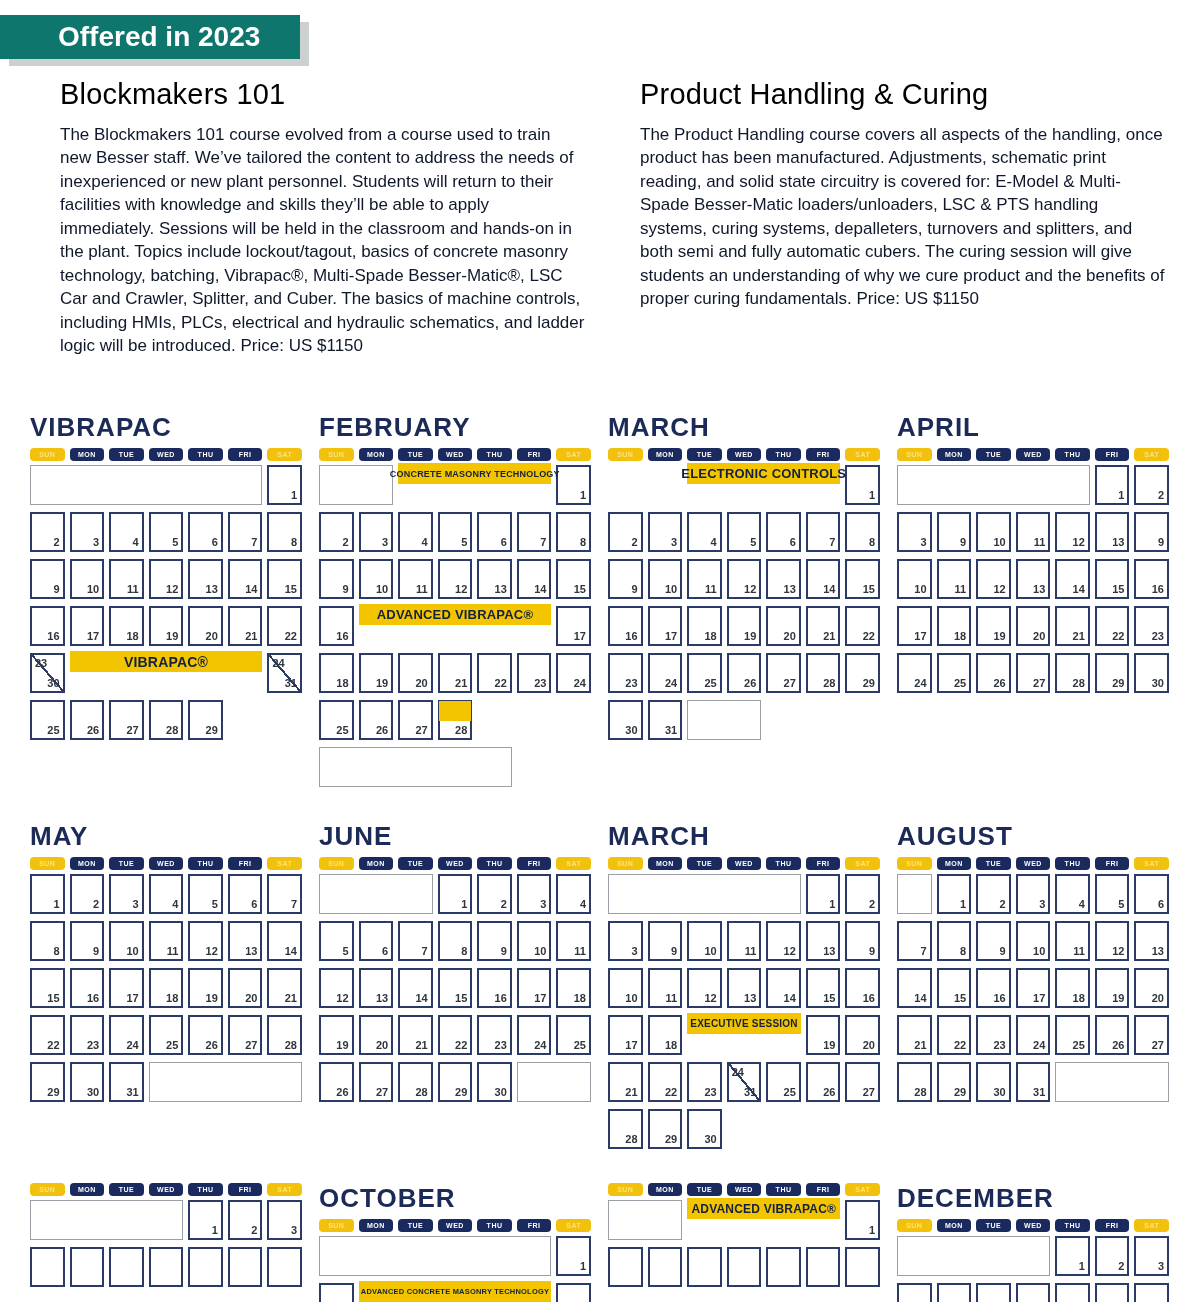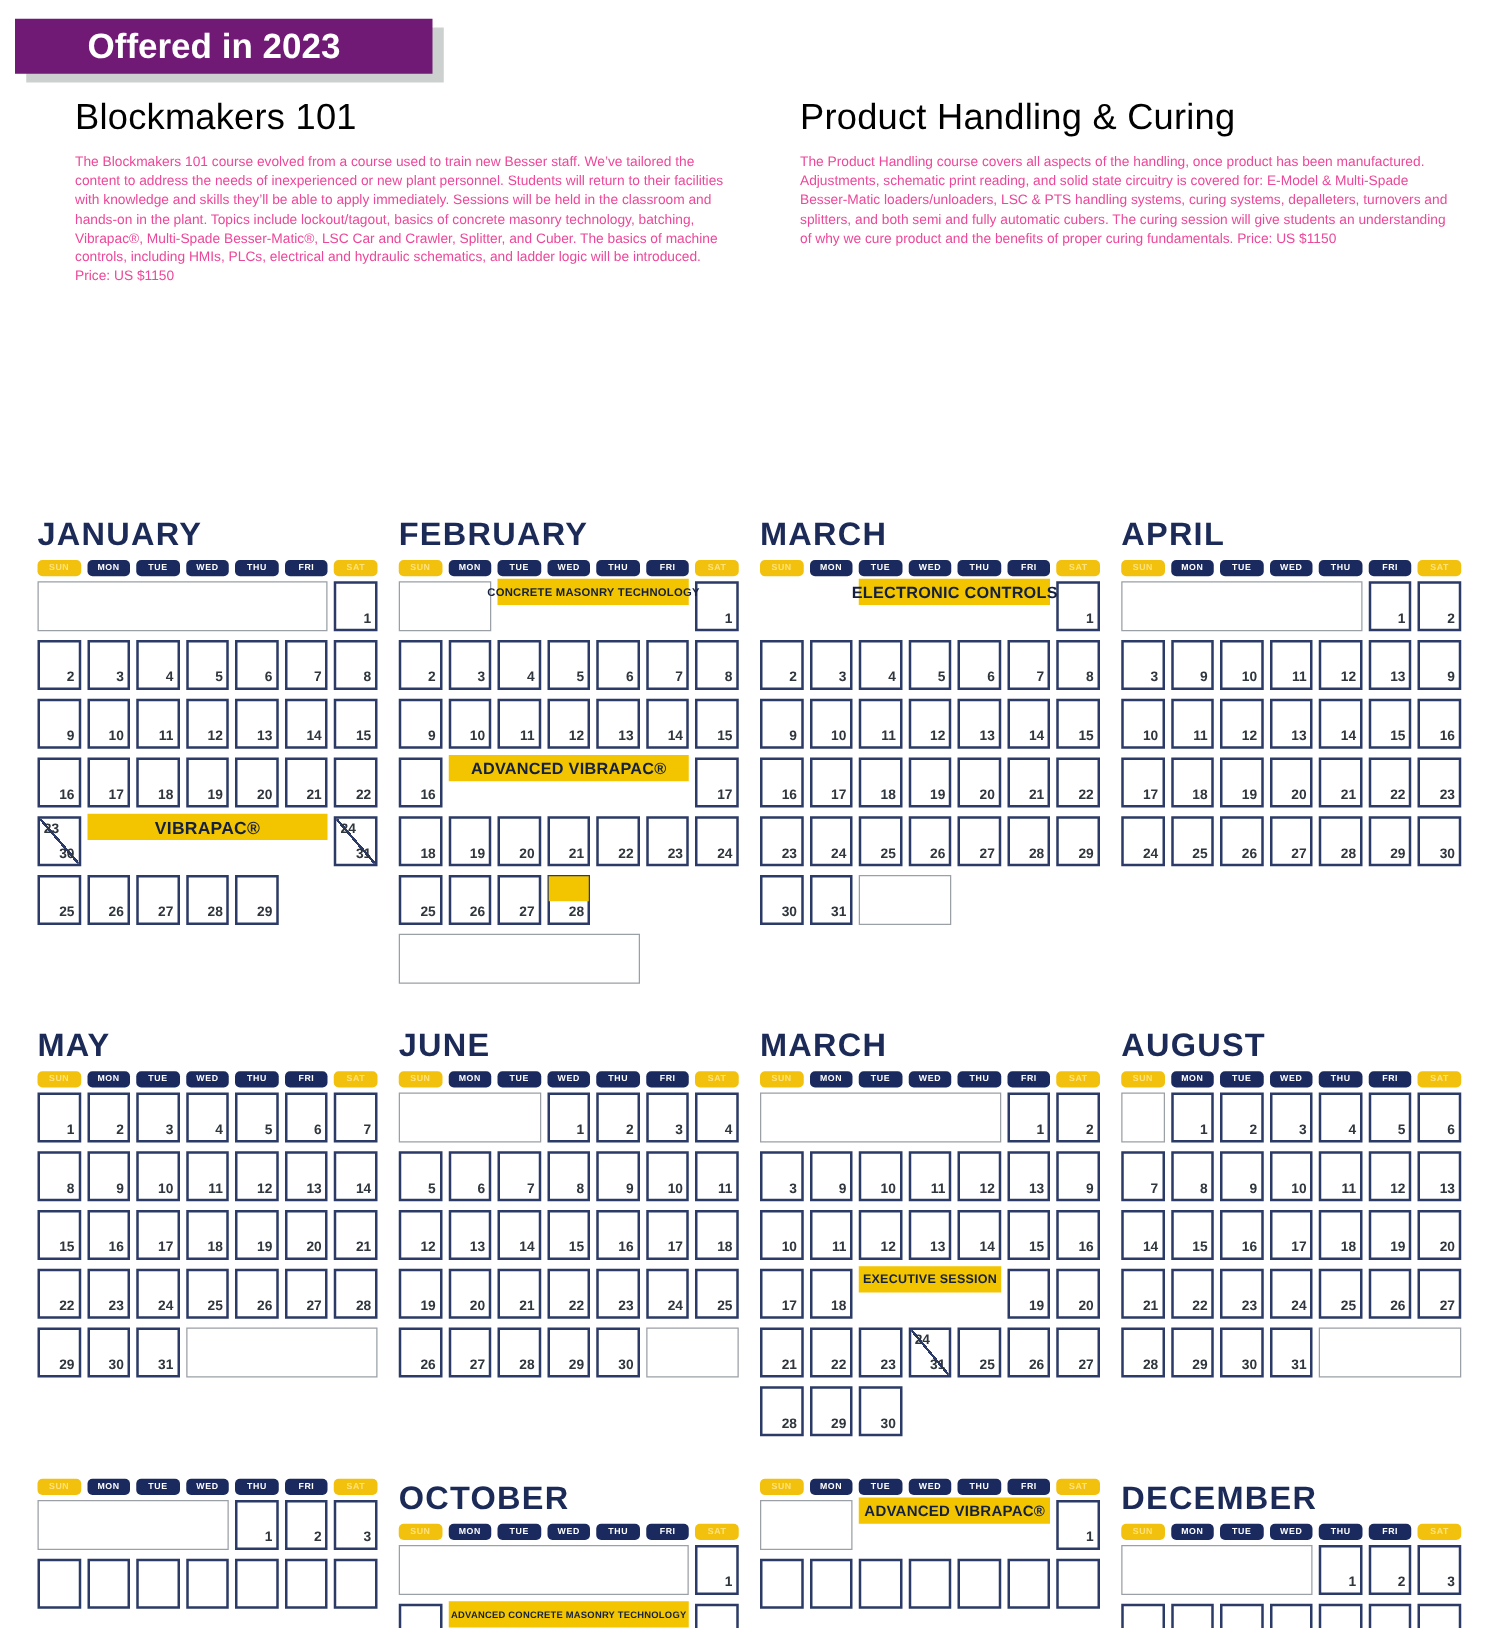--- a/index.html
+++ b/index.html
@@ -7,8 +7,8 @@
     font-family:"Liberation Sans", sans-serif; }
 
   
-  .ribbon { position:absolute; left:12px; top:15px; width:334px; height:44px;
-    background:#701a75; color:#ffffff; font-size:28px; font-weight:bold;
+  .ribbon { position:absolute; left:0; top:15px; width:300px; height:44px;
+    background:#0f766e; color:#ffffff; font-size:28px; font-weight:bold;
     display:flex; align-items:center; padding-left:58px;
     box-shadow:9px 7px 0 rgba(110,119,118,0.35); }
 

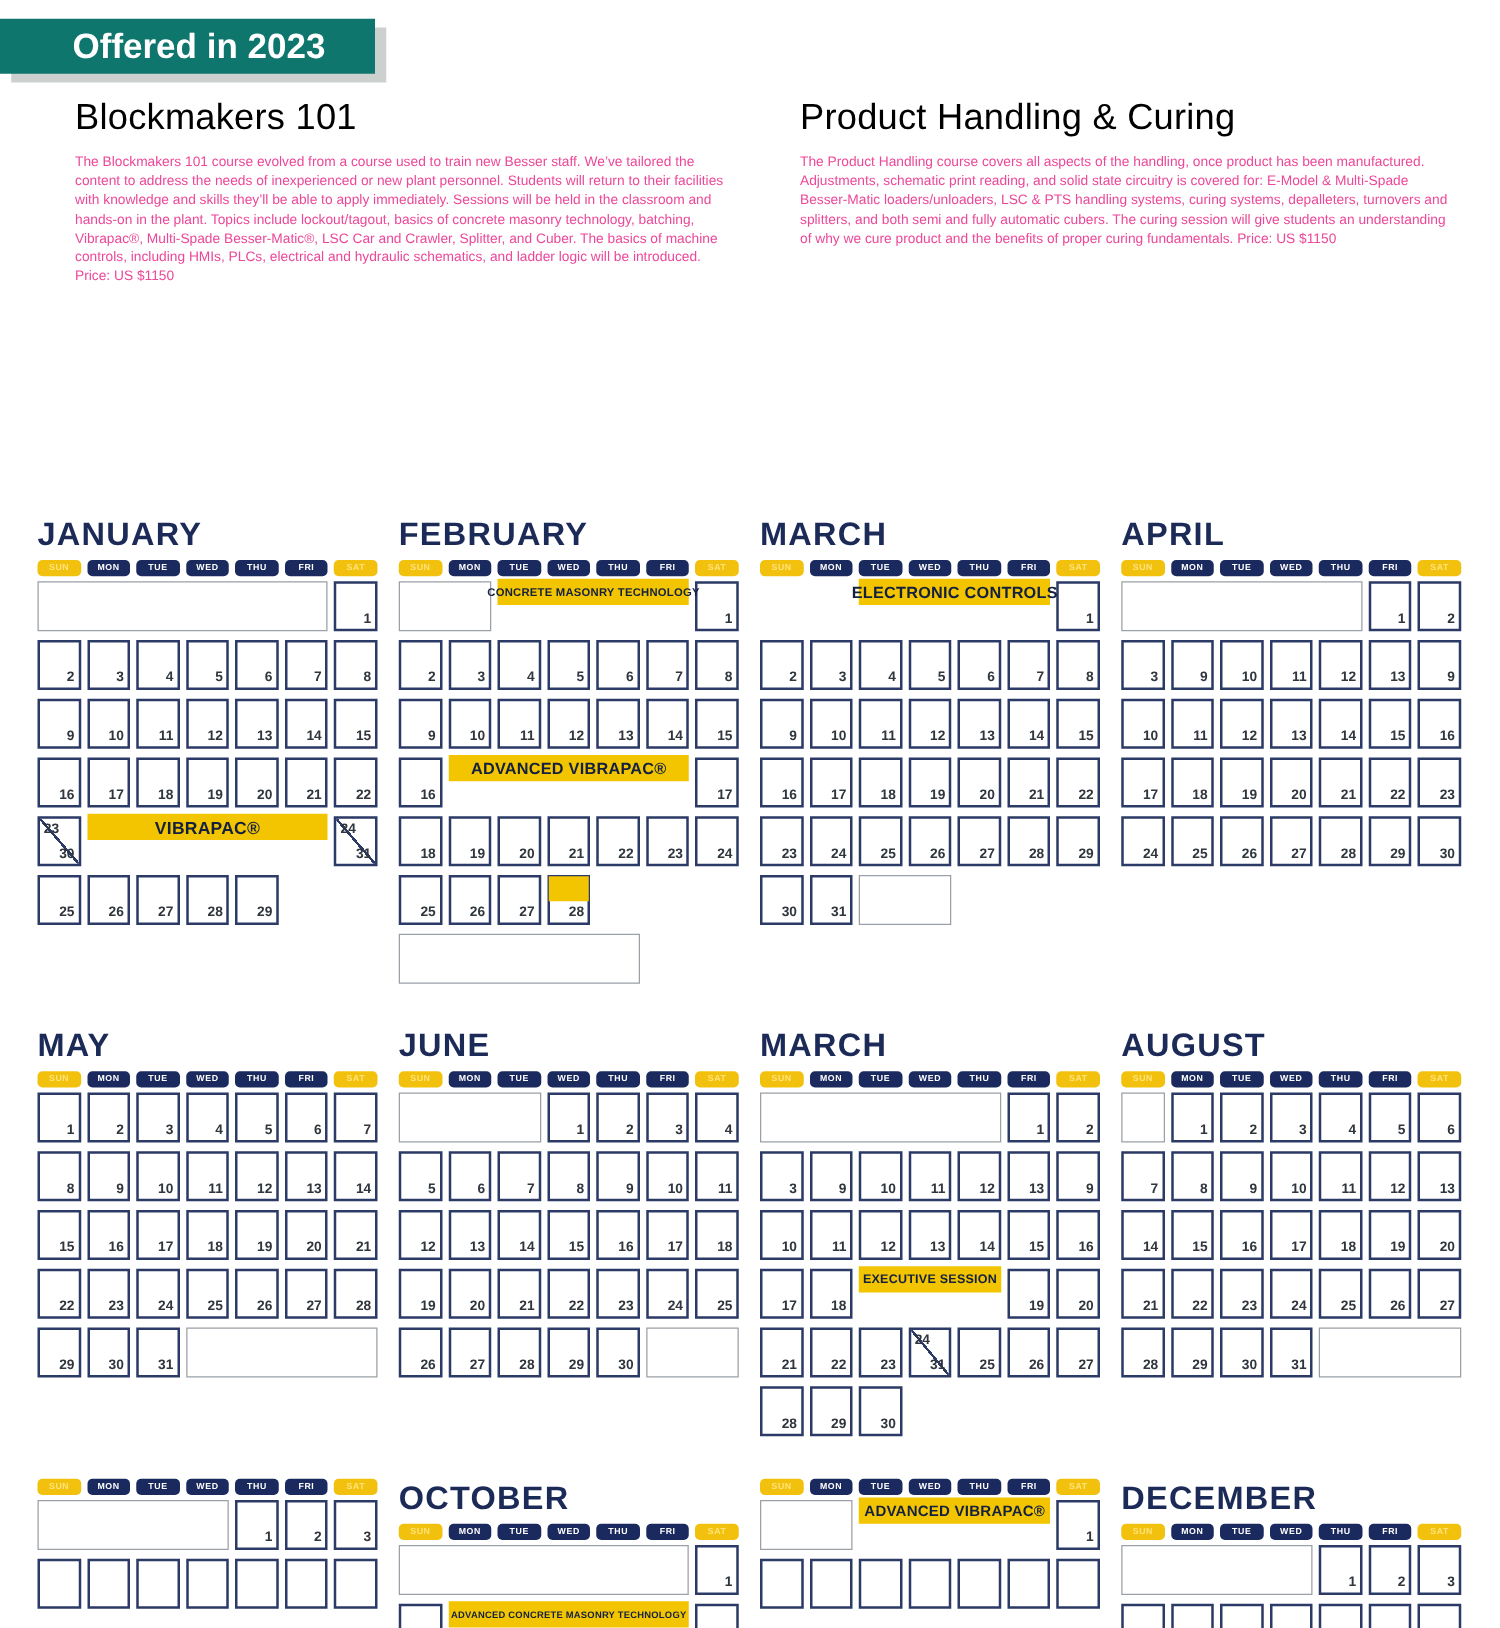--- a/index.html
+++ b/index.html
@@ -18,7 +18,7 @@
   .course { width:545px; }
   .course h1 { font-size:29px; font-weight:normal; color:#000000;
     letter-spacing:0.2px; margin-bottom:12px; }
-  .course p { font-size:11px; line-height:1.38; color:#ec4899; }
+  .course p { font-size:17px; line-height:1.38; color:#0f172a; }
 
   
   .months { position:absolute; left:30px; top:412px; width:1140px;

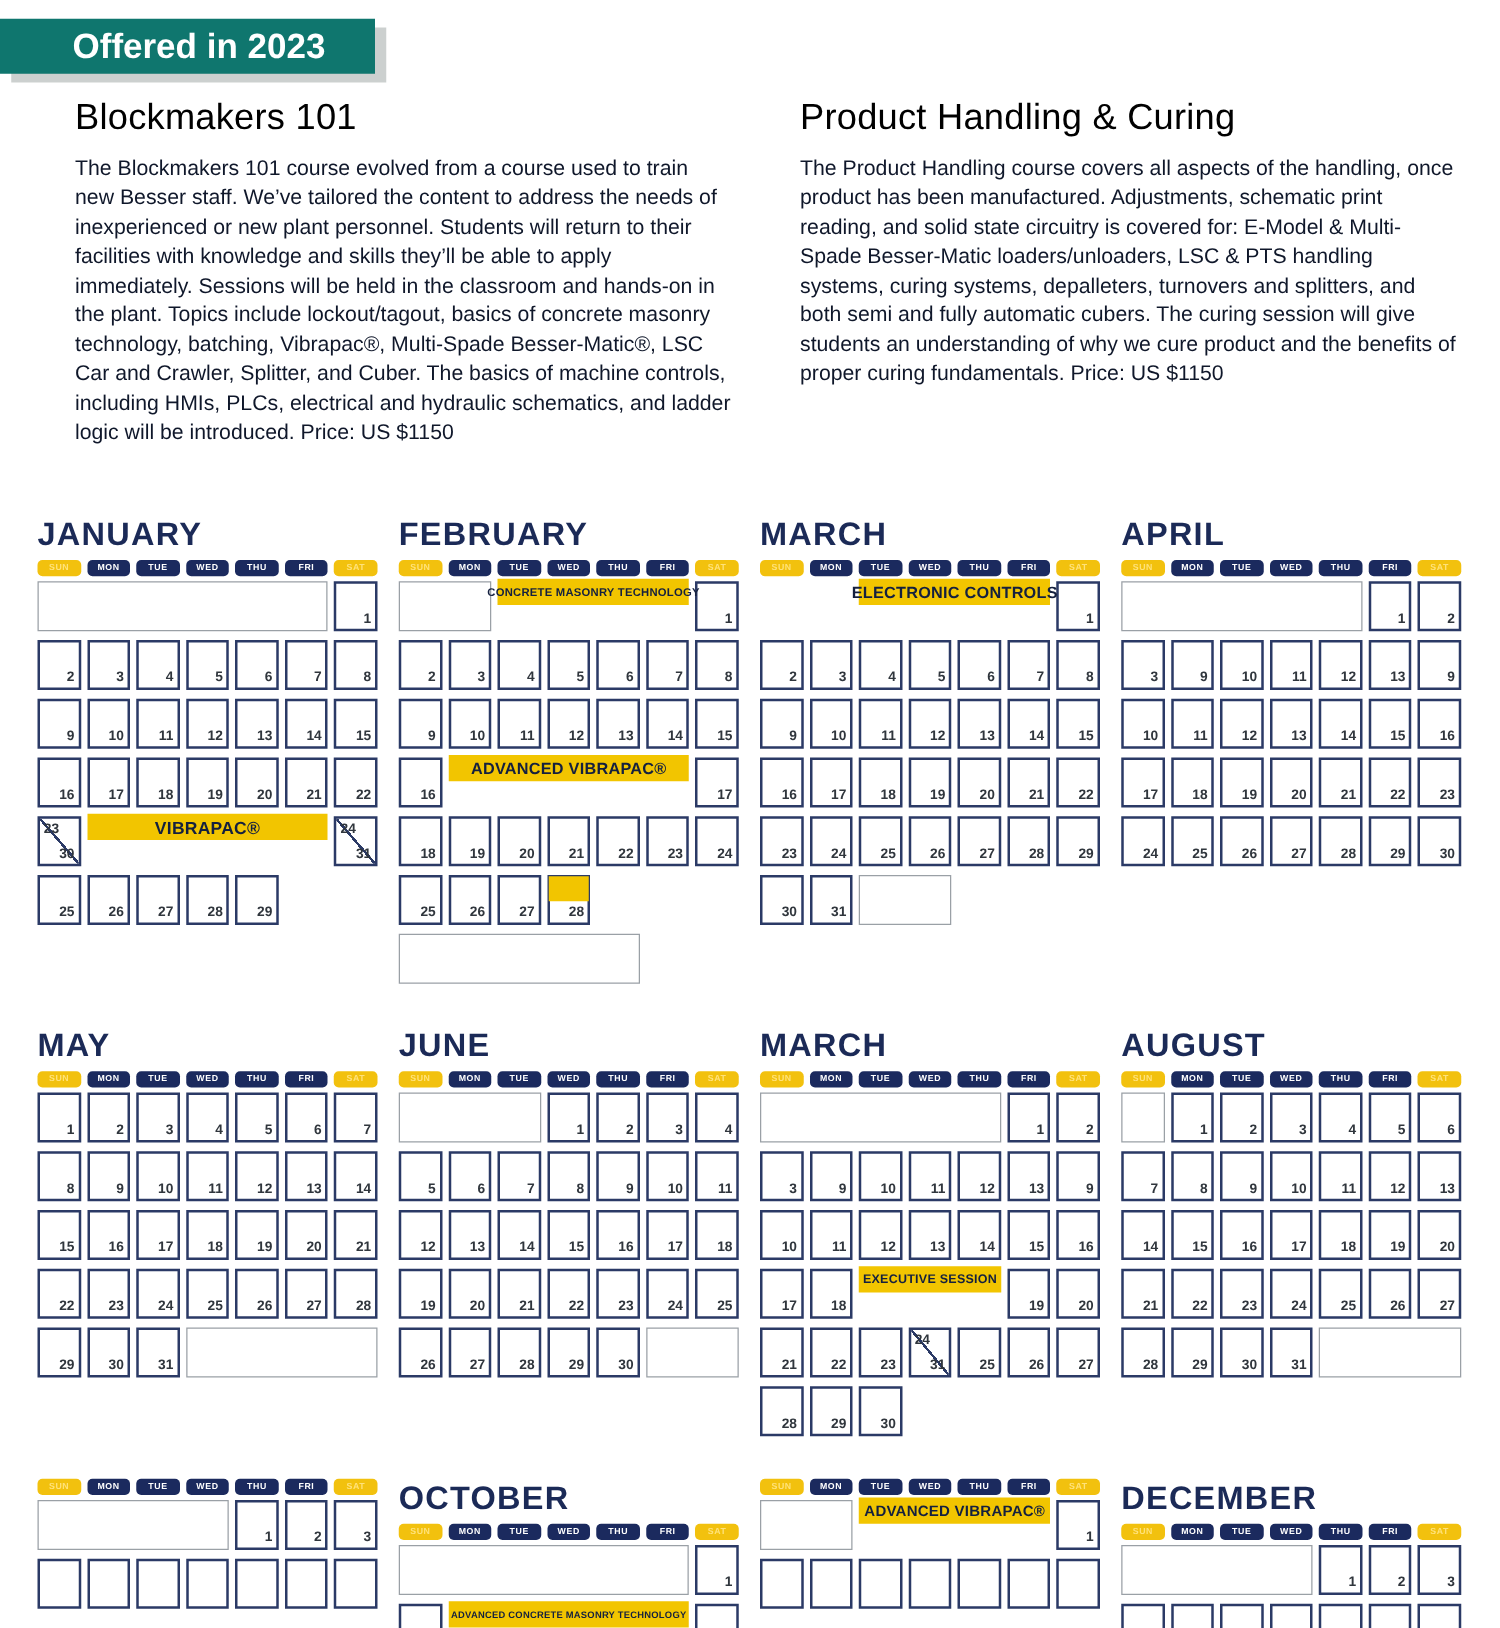--- a/index.html
+++ b/index.html
@@ -74,7 +74,7 @@
 
 <div class="months" id="months">
     <div class="month">
-      <div class="month-title">JANUARY</div>
+      <div class="month-title">VIBRAPAC</div>
       <div class="dow-row">
         <div class="dow weekend">SUN</div>
         <div class="dow">MON</div>

